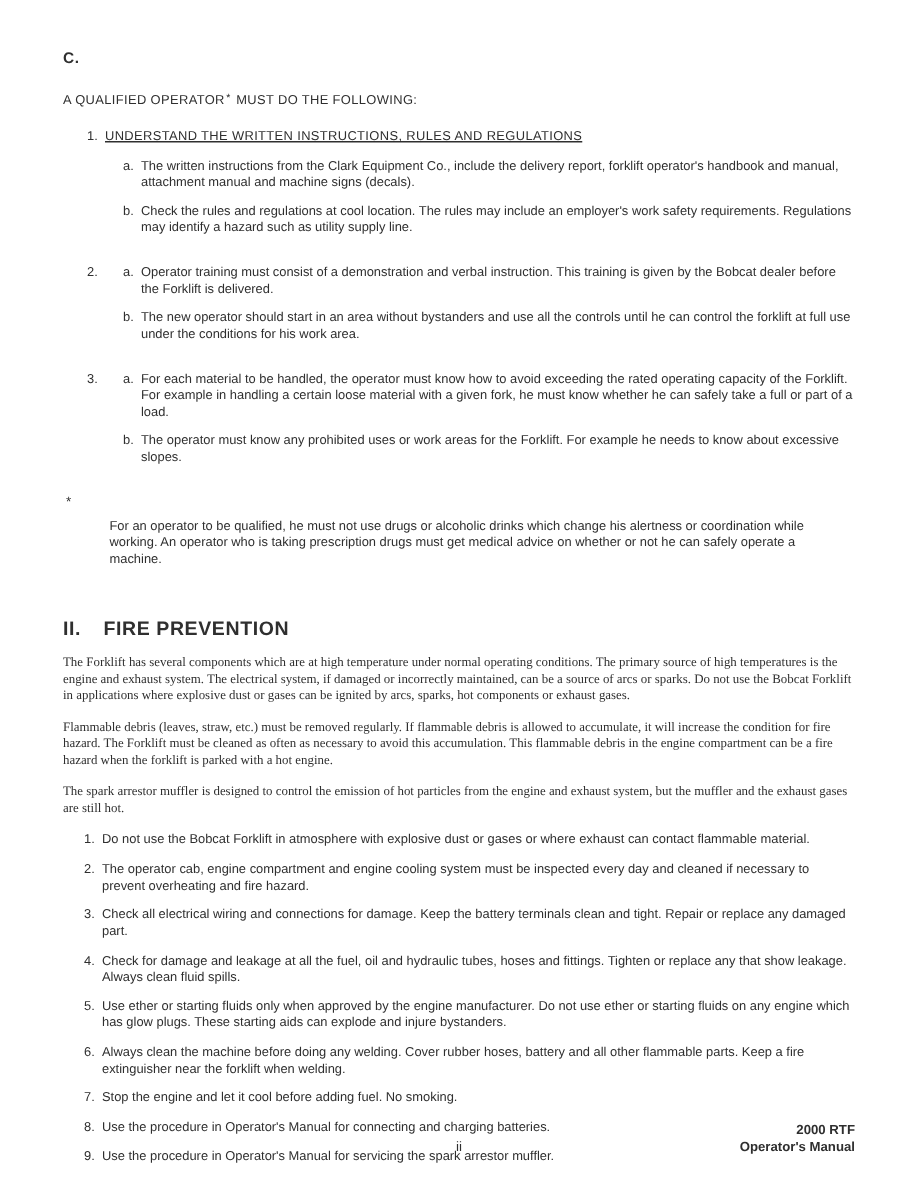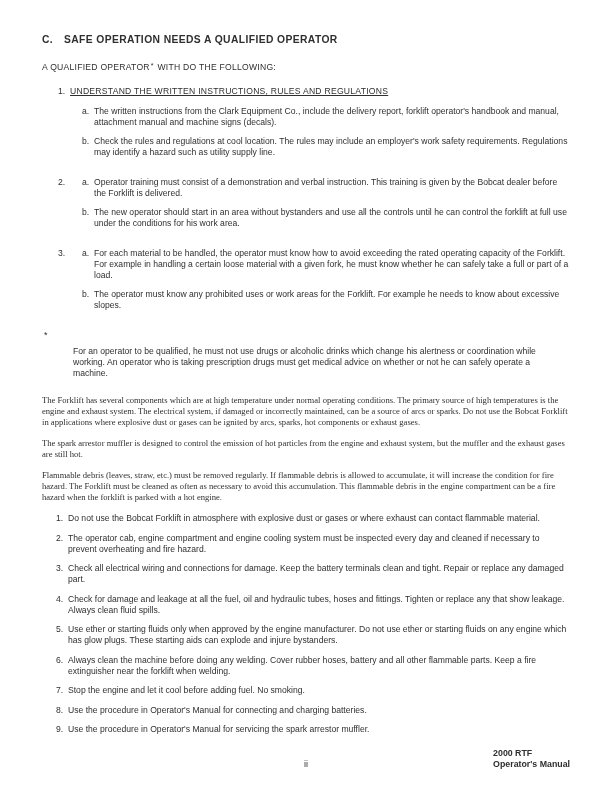--- a/index.html
+++ b/index.html
@@ -99,7 +99,6 @@
   <div>
     <div class="sec-heading">
       <span class="lbl">C.</span>
-      <span>SAFE OPERATION NEEDS A QUALIFIED OPERATOR</span>
     </div>
 
     <p class="intro"><span>A QUALIFIED OPERATOR</span><sup>*</sup><span> WITH DO THE FOLLOWING:</span></p>

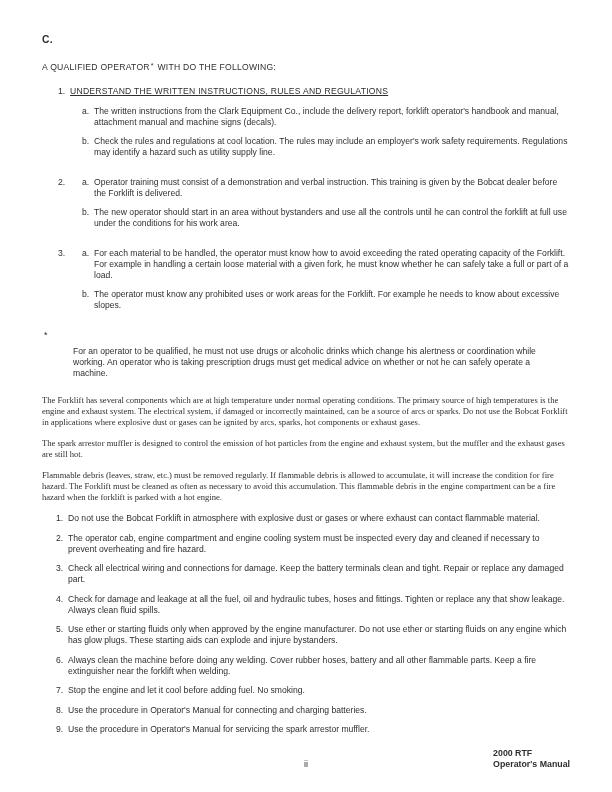--- a/index.html
+++ b/index.html
@@ -101,7 +101,7 @@
       <span class="lbl">C.</span>
     </div>
 
-    <p class="intro"><span>A QUALIFIED OPERATOR</span><sup>*</sup><span> WITH DO THE FOLLOWING:</span></p>
+    <p class="intro"><span>A QUALIFIED OPERATOR</span><sup>*</sup><span> MUST DO THE FOLLOWING:</span></p>
 
     <div class="c-item">
       <span class="lbl">1.</span>

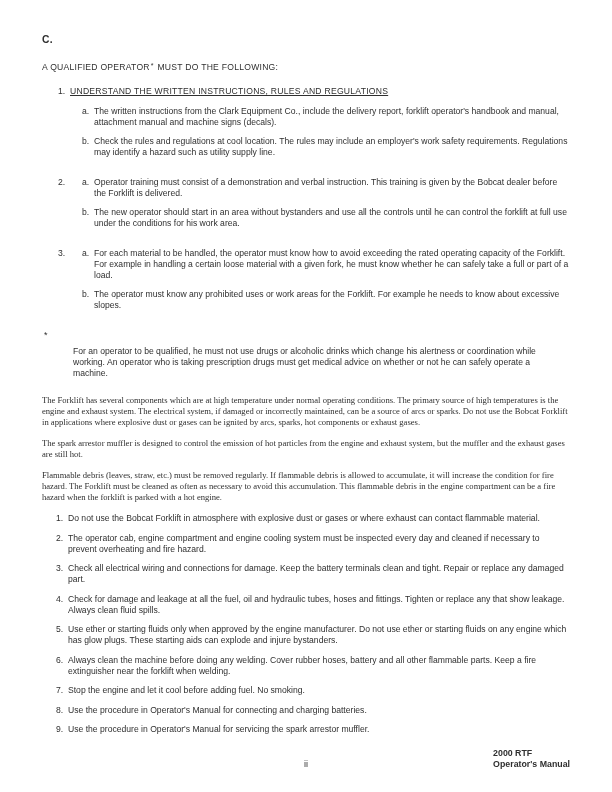--- a/index.html
+++ b/index.html
@@ -153,6 +153,10 @@
   </div>
 
   <div>
+    <div class="sec2-heading">
+      <span class="lbl">II.</span>
+      <span>FIRE PREVENTION</span>
+    </div>
 
     <p class="para">The Forklift has several components which are at high temperature under normal operating conditions. The primary source of high temperatures is the engine and exhaust system. The electrical system, if damaged or incorrectly maintained, can be a source of arcs or sparks. Do not use the Bobcat Forklift in applications where explosive dust or gases can be ignited by arcs, sparks, hot components or exhaust gases.</p>
     <p class="para">The spark arrestor muffler is designed to control the emission of hot particles from the engine and exhaust system, but the muffler and the exhaust gases are still hot.</p>

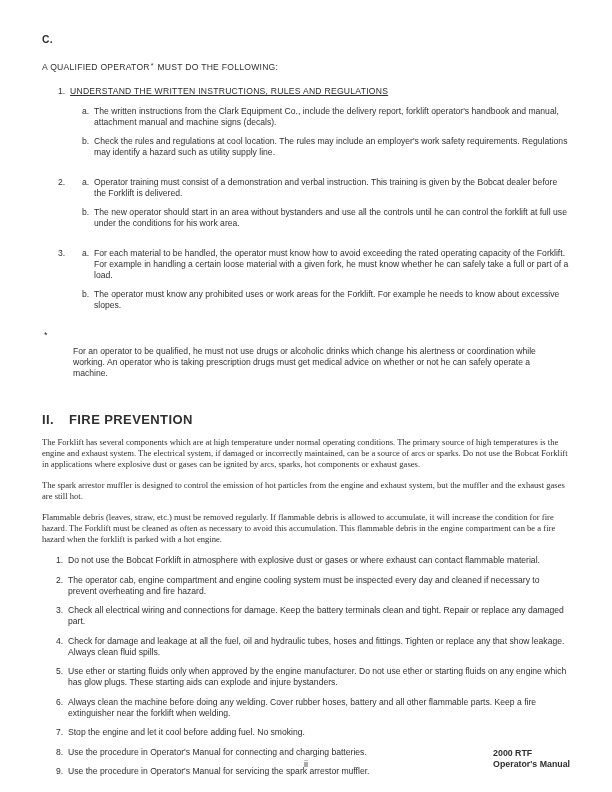--- a/index.html
+++ b/index.html
@@ -159,8 +159,8 @@
     </div>
 
     <p class="para">The Forklift has several components which are at high temperature under normal operating conditions. The primary source of high temperatures is the engine and exhaust system. The electrical system, if damaged or incorrectly maintained, can be a source of arcs or sparks. Do not use the Bobcat Forklift in applications where explosive dust or gases can be ignited by arcs, sparks, hot components or exhaust gases.</p>
+    <p class="para">Flammable debris (leaves, straw, etc.) must be removed regularly. If flammable debris is allowed to accumulate, it will increase the condition for fire hazard. The Forklift must be cleaned as often as necessary to avoid this accumulation. This flammable debris in the engine compartment can be a fire hazard when the forklift is parked with a hot engine.</p>
     <p class="para">The spark arrestor muffler is designed to control the emission of hot particles from the engine and exhaust system, but the muffler and the exhaust gases are still hot.</p>
-    <p class="para">Flammable debris (leaves, straw, etc.) must be removed regularly. If flammable debris is allowed to accumulate, it will increase the condition for fire hazard. The Forklift must be cleaned as often as necessary to avoid this accumulation. This flammable debris in the engine compartment can be a fire hazard when the forklift is parked with a hot engine.</p>
 
     <div class="f-item">
       <span class="lbl">1.</span>

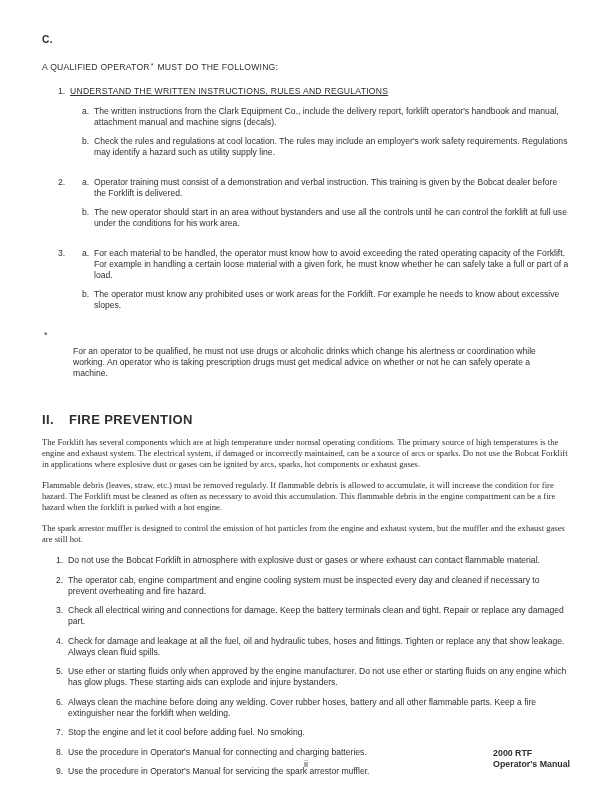--- a/index.html
+++ b/index.html
@@ -77,7 +77,7 @@
     position: absolute;
     right: 42px;
     bottom: 22px;
-    text-align: left;
+    text-align: right;
     font-weight: bold;
     font-size: 8.8px;
     line-height: 11px;

